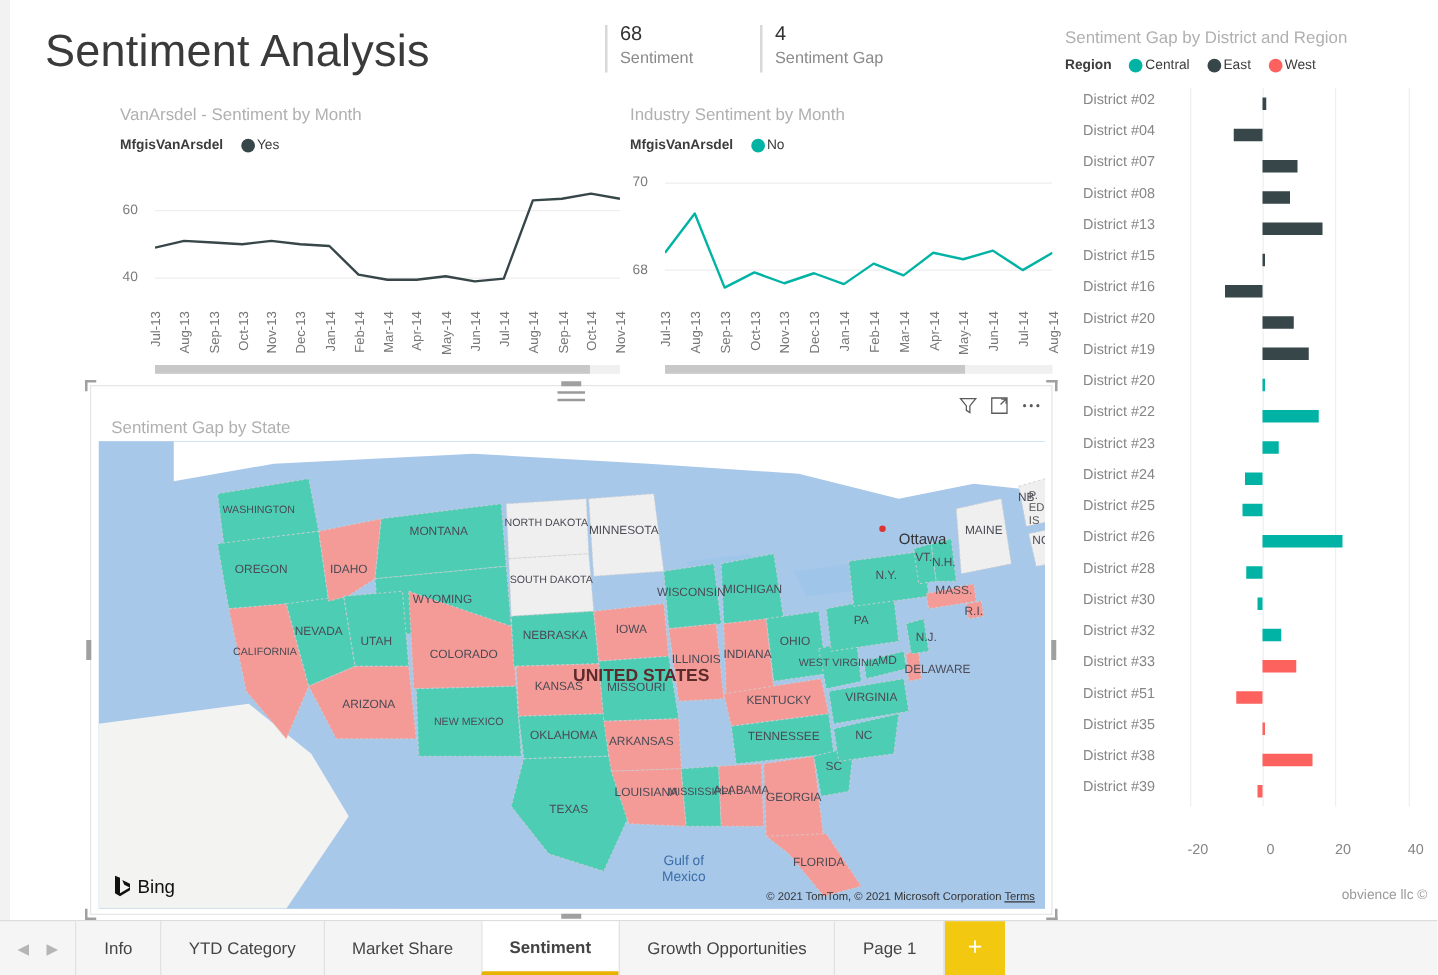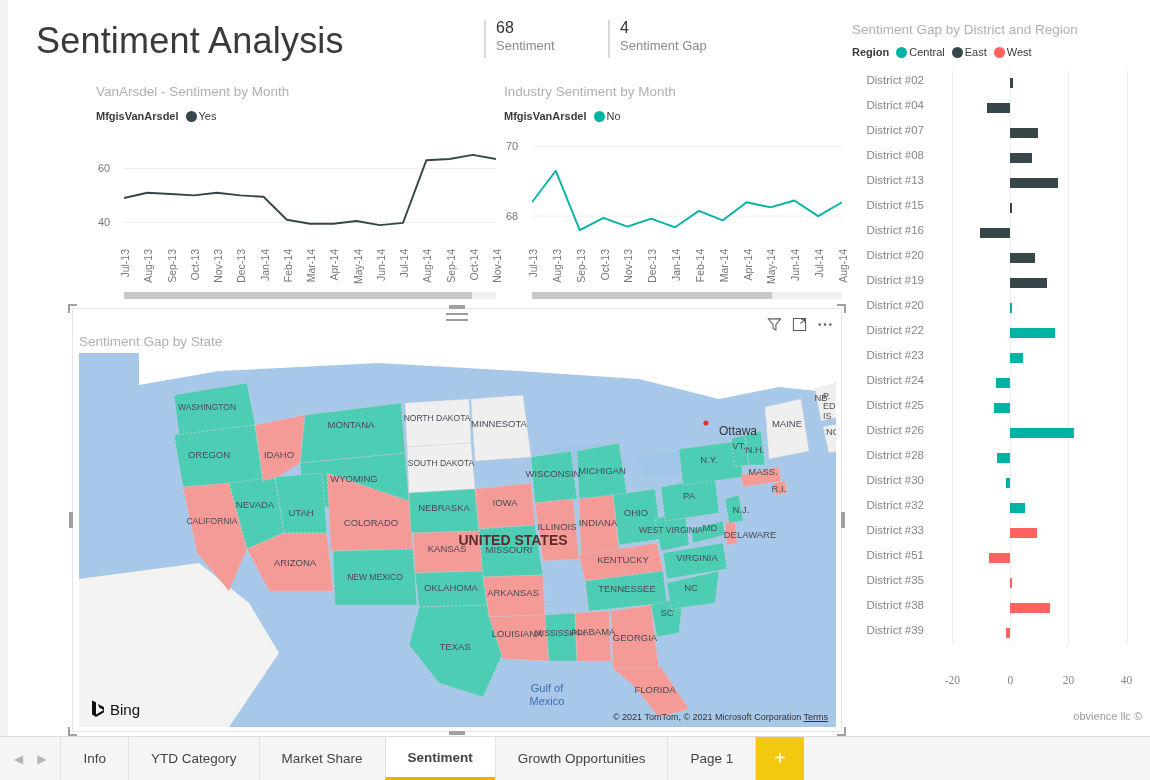--- a/index.html
+++ b/index.html
@@ -35,7 +35,7 @@
   .vis-title { font-size: 13.5px; color: #b0b0b0; font-weight: 400; }
 
   
-  .legend { display: flex; align-items: center; gap: 7px; font-size: 11px; }
+  .legend { display: flex; align-items: center; gap: 14px; font-size: 11px; }
   .legend .lg-name { font-weight: bold; color: #3c3c3c; font-size: 11px; }
   .legend .lg-item { display: flex; align-items: flex-end; gap: 2px; color: #3c3c3c; }
   .dot { width: 11px; height: 11px; border-radius: 50%; display: inline-block; }

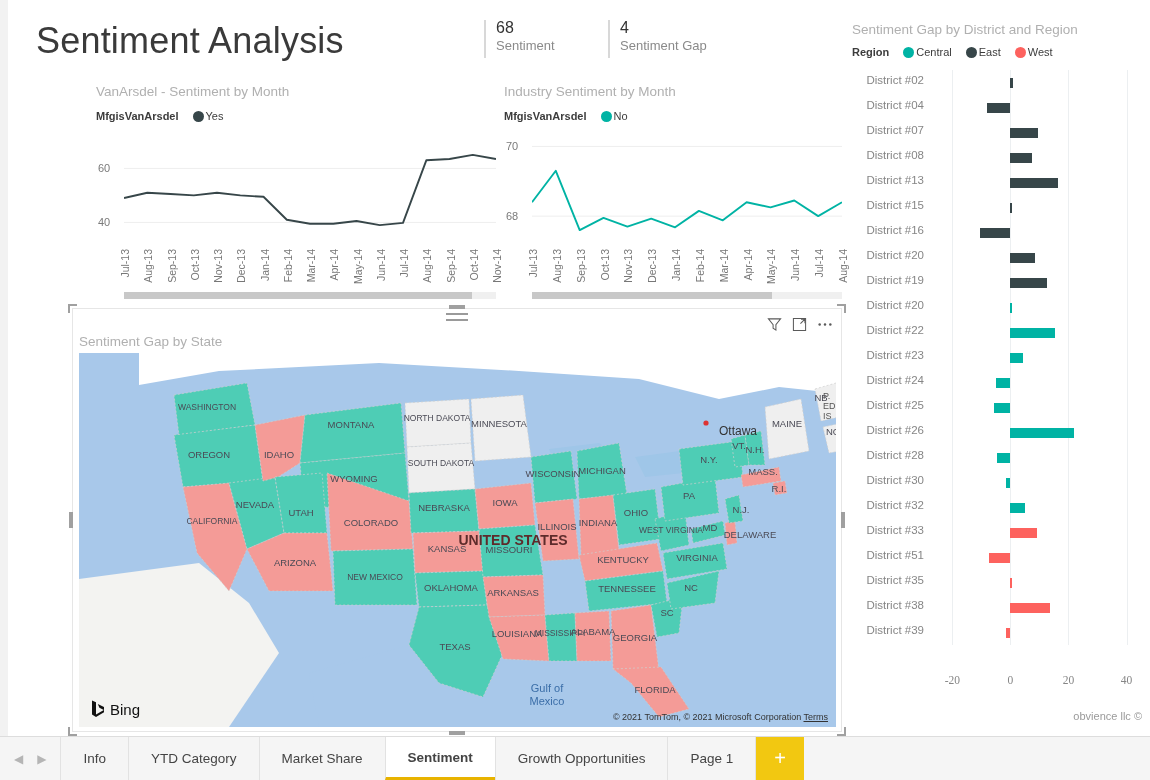--- a/index.html
+++ b/index.html
@@ -80,7 +80,7 @@
     background: #fff; border: 1px solid #e6e6e6;
   }
   .map-hdr { position: absolute; left: 0; top: 0; width: 100%; height: 44px; }
-  .map-title { position: absolute; left: 6px; top: 25px; }
+  .map-title { position: absolute; left: 16px; top: 25px; }
   .drag-handle { position: absolute; left: 50%; top: 4px; transform: translateX(-50%); width: 22px; }
   .drag-handle i { display: block; height: 2px; background: #9a9a9a; margin-bottom: 4px; }
   .map-tools { position: absolute; right: 8px; top: 8px; display: flex; gap: 10px; align-items: center; }

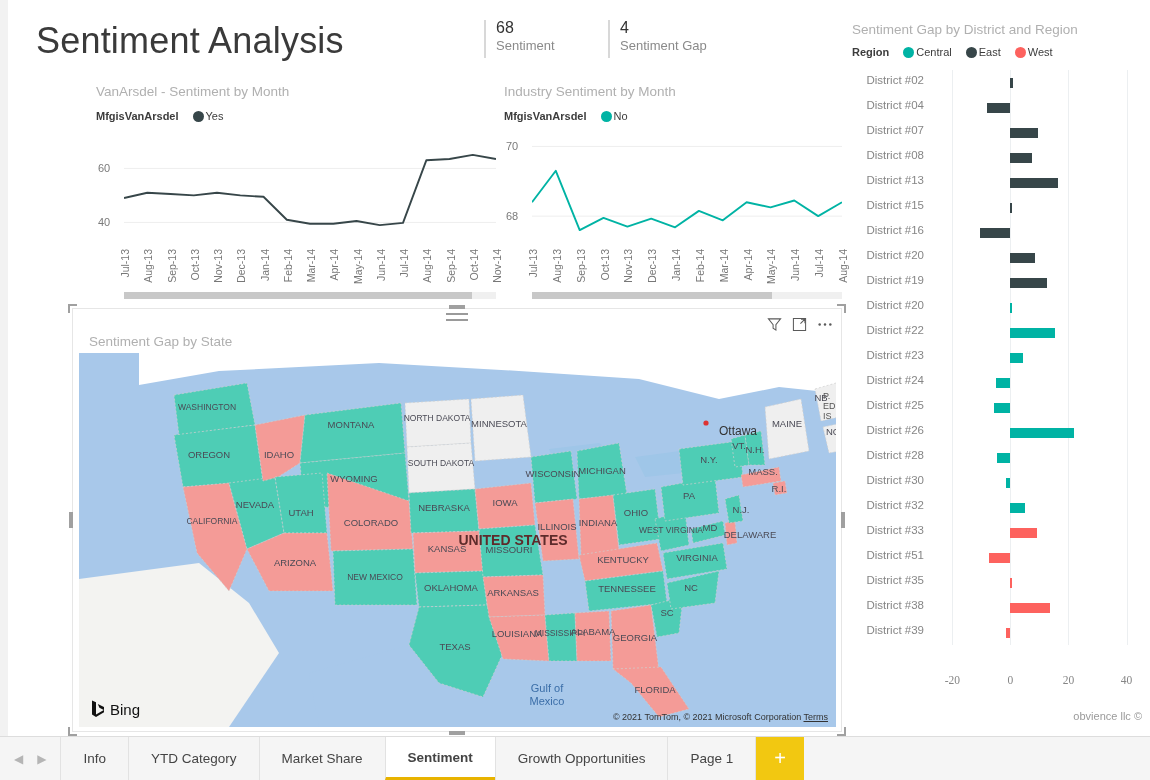--- a/index.html
+++ b/index.html
@@ -67,7 +67,7 @@
   .bc-track { position: absolute; left: 86px; top: 0; right: 0; height: 25px; }
   .bar { position: absolute; top: 8px; height: 10px; }
   .gridline { position: absolute; top: 0; width: 1px; background: #eceff1; }
-  .bc-axis { position: absolute; left: 86px; right: 0; height: 16px; font-family: Liberation Serif, serif; }
+  .bc-axis { position: absolute; left: 92px; right: 0; height: 16px; }
   .bc-axis span { position: absolute; font-size: 11.5px; color: #868686; transform: translateX(-50%); }
   .bc-footer {
     position: absolute; right: 8px; bottom: 0px;

